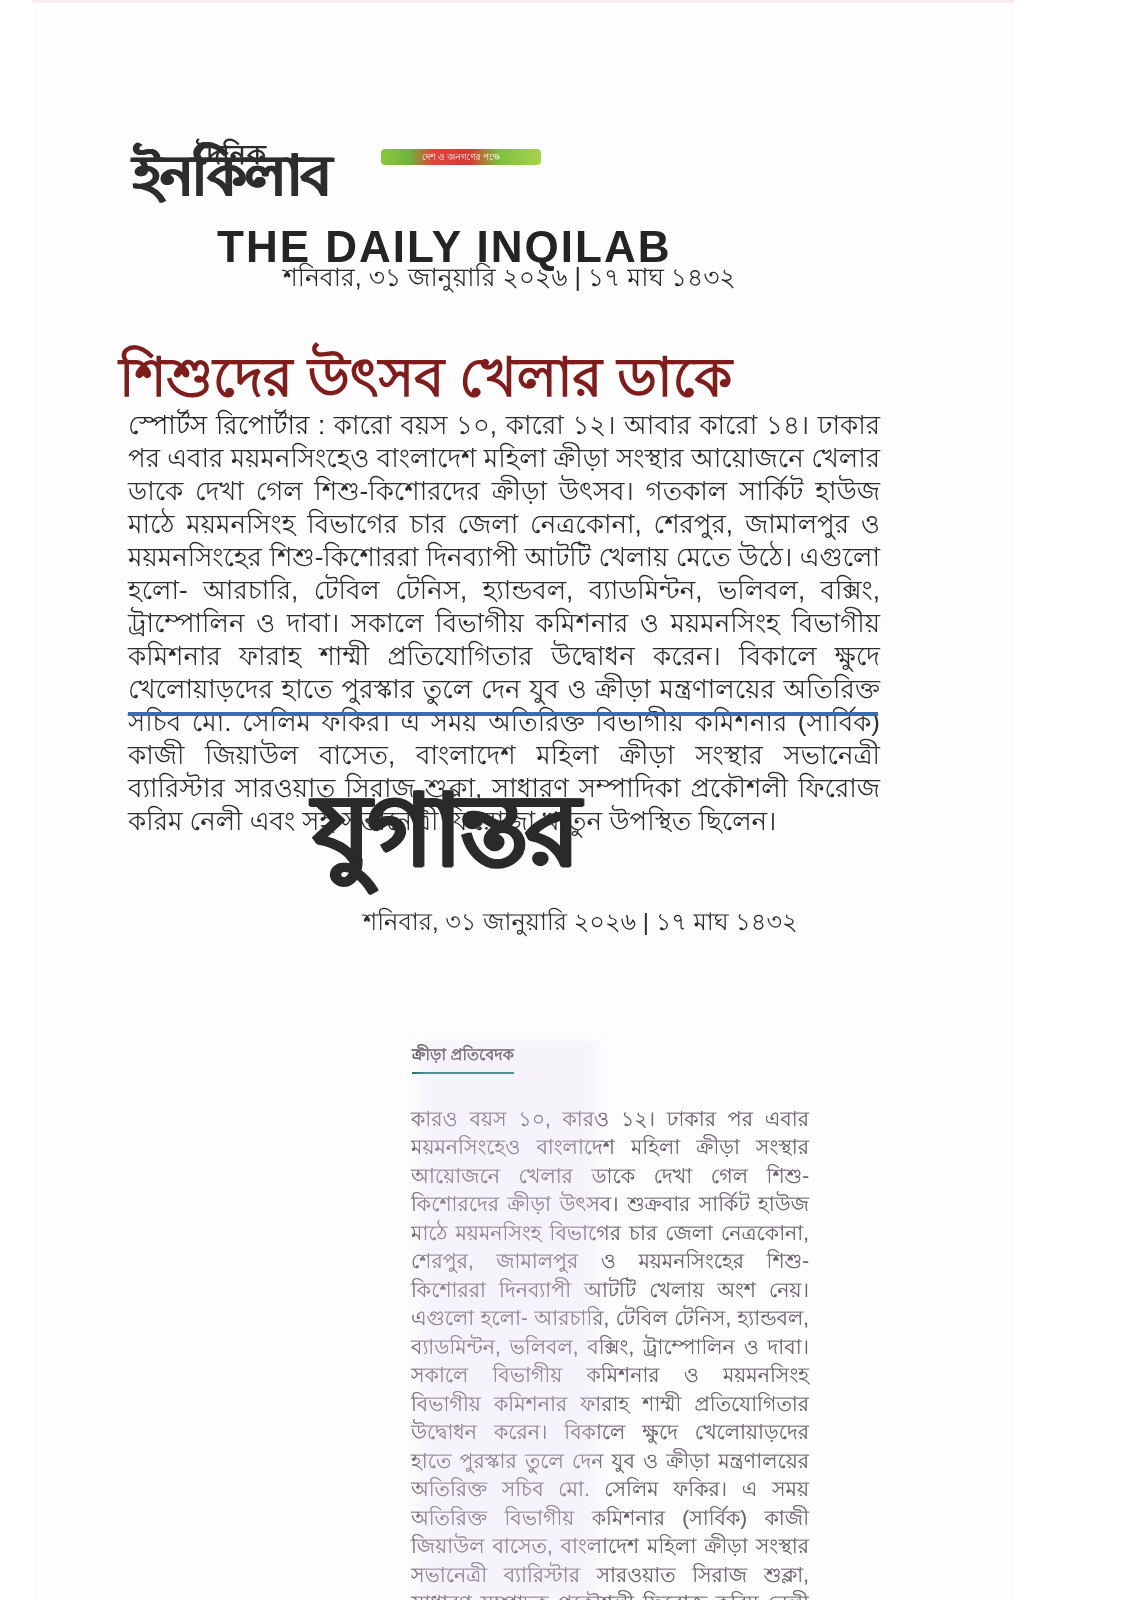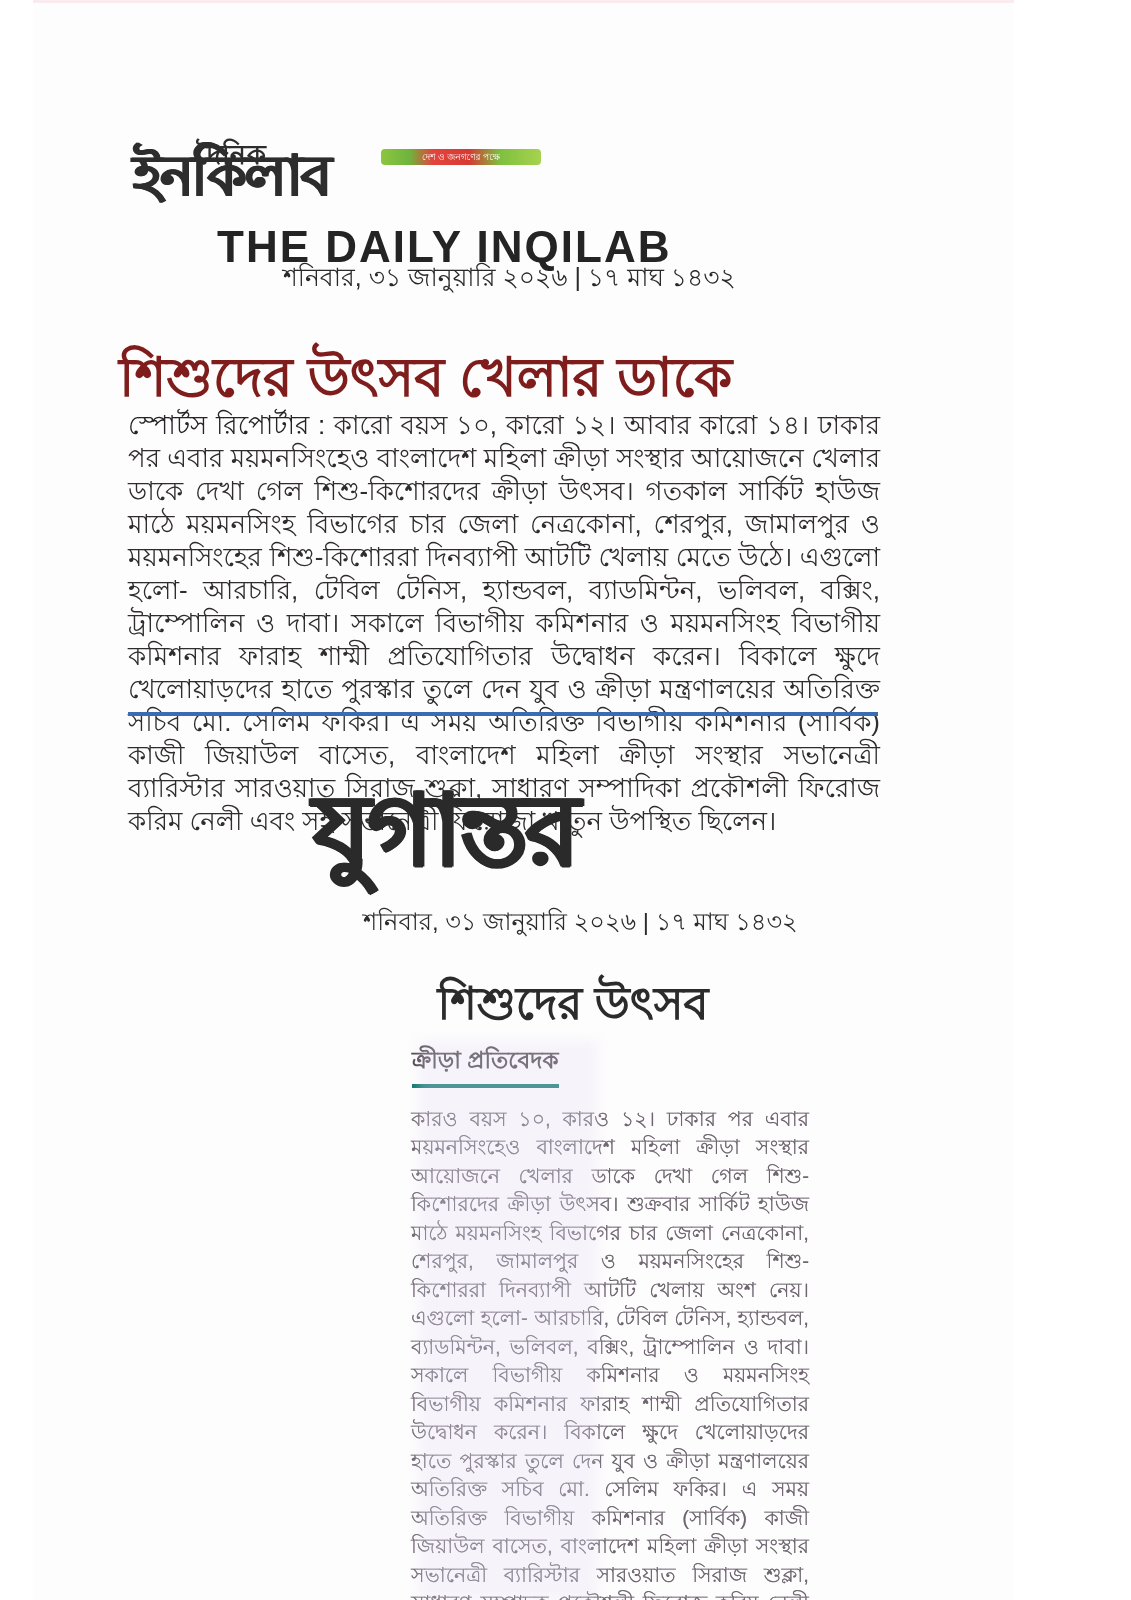--- a/index.html
+++ b/index.html
@@ -192,7 +192,7 @@
       <div class="jug-date">শনিবার, ৩১ জানুয়ারি ২০২৬ | ১৭ মাঘ ১৪৩২</div>
     </header>
 
-    <h2 class="jug-headline"><span>শিশুদের উৎসব</span><br>
+    <h2 class="jug-headline"><br>
       </h2>
 
     <div class="jug-byline">ক্রীড়া প্রতিবেদক</div>

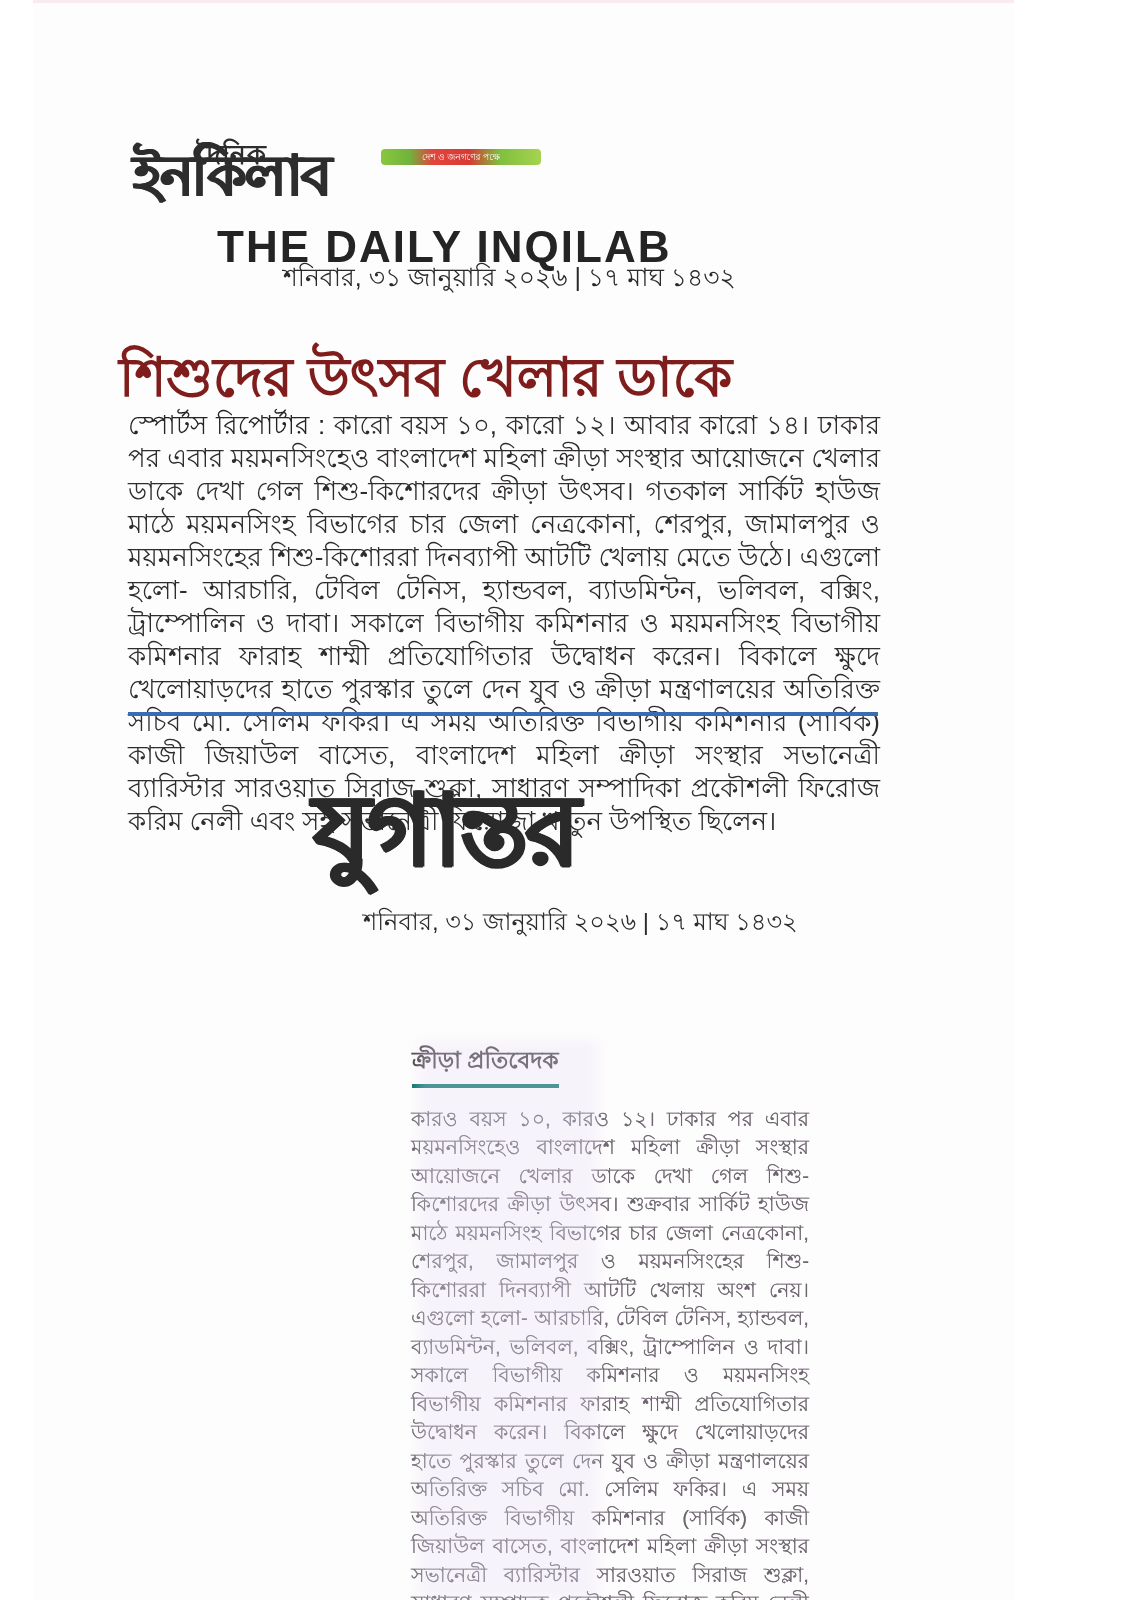--- a/index.html
+++ b/index.html
@@ -143,10 +143,10 @@
   .jug-byline {
     position: absolute;
     left: 379px; top: 1042px;
-    font-size: 23px;
+    font-size: 16px;
     font-weight: 700;
     color: #4c434b;
-    border-bottom: 4px solid #0f766e;
+    border-bottom: 2px solid #0f766e;
     padding-bottom: 3px;
     white-space: nowrap;
   }

